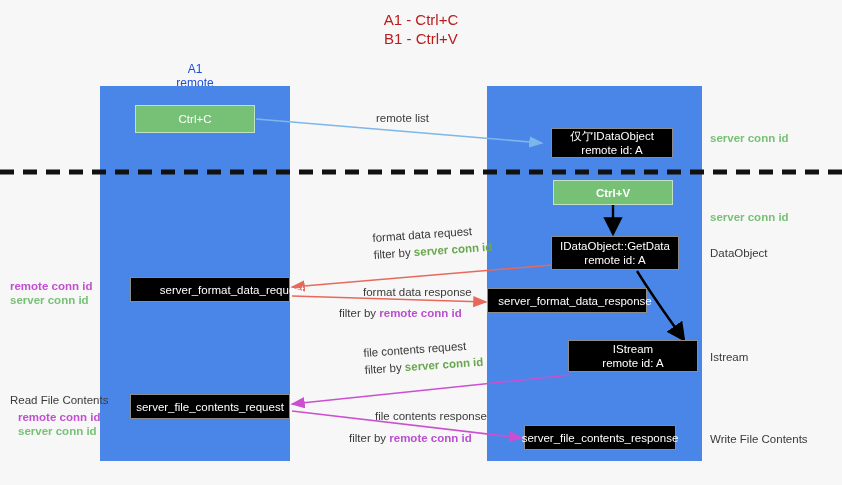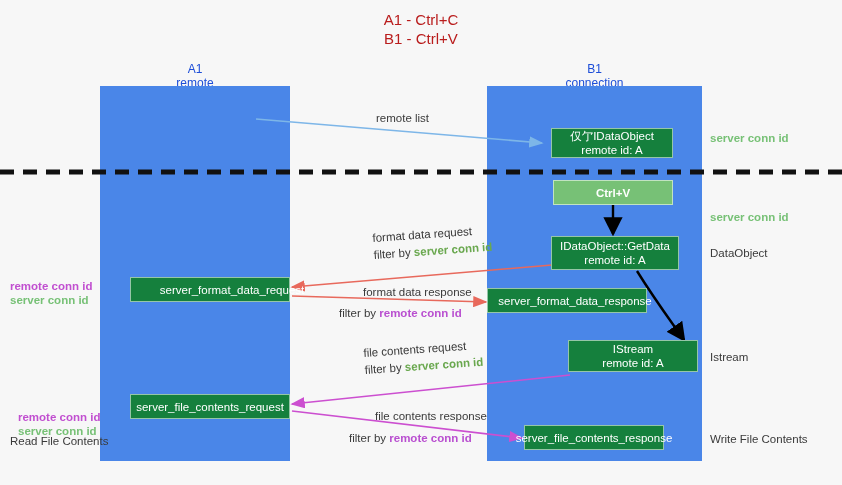--- a/index.html
+++ b/index.html
@@ -90,8 +90,6 @@
 
   <div class="abs col-head" style="left:100px; top:62px; width:190px;">A1
 remote</div>
-  <div class="abs col-head" style="left:487px; top:62px; width:215px;">B1
-connection</div>
 
   <div class="abs lane" style="left:100px; top:86px; width:190px; height:375px;"></div>
   <div class="abs lane" style="left:487px; top:86px; width:215px; height:375px;"></div>

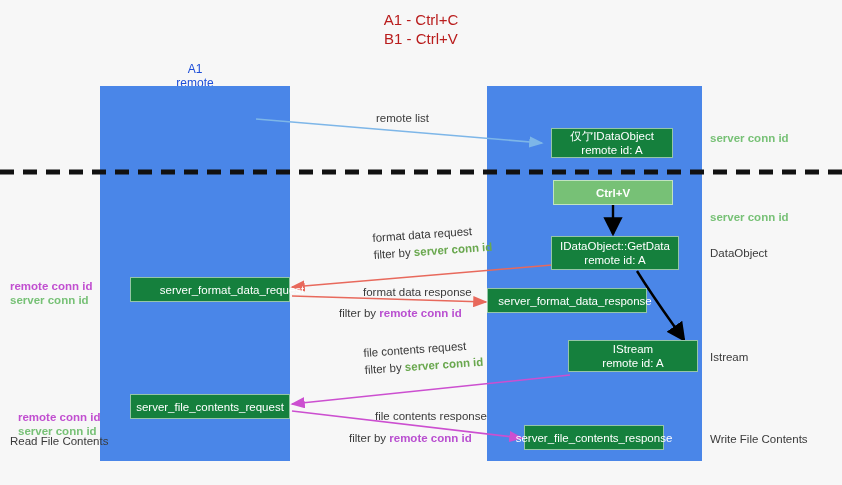--- a/index.html
+++ b/index.html
@@ -127,6 +127,7 @@
     <line x1="292" y1="411" x2="522" y2="438" stroke="#cc4fd0" stroke-width="1.6" marker-end="url(#ah-mag)"></line>
   </svg>
 
+  <div class="abs box green" style="left:135px; top:105px; width:120px; height:28px;">Ctrl+C</div>
 
   <div class="abs box orange" style="left:551px; top:128px; width:122px; height:30px;">仅亇IDataObject
 remote id: A</div>

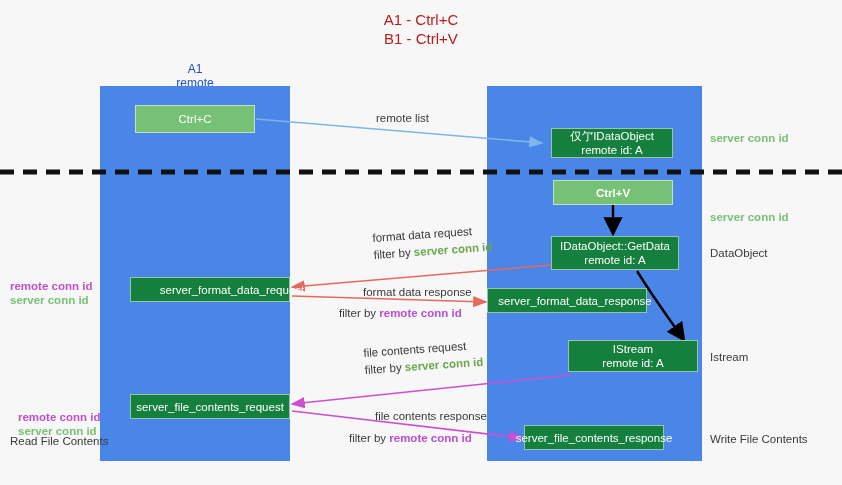--- a/index.html
+++ b/index.html
@@ -57,7 +57,7 @@
     white-space: pre-line;
     border: 1px solid rgba(255,255,255,0.55);
   }
-  .box.orange { background: #15803d; }
+  .box.orange { background: #000000; }
   .box.green  { background: #77c176; }
 
   

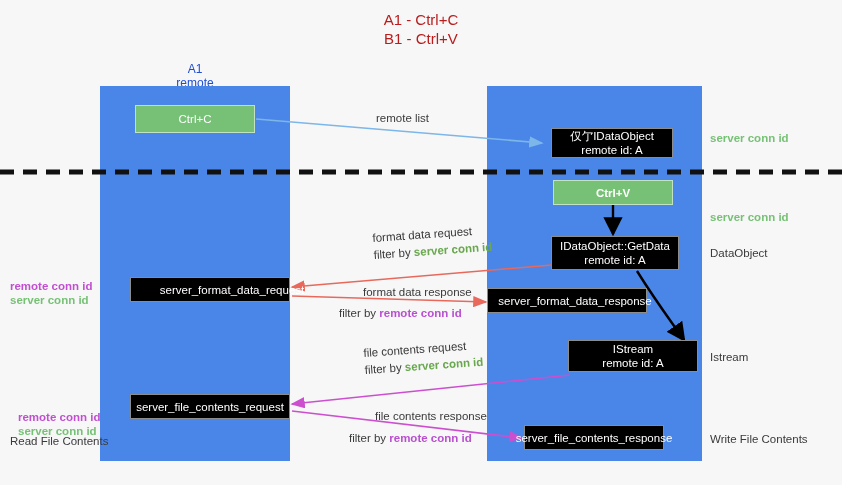--- a/index.html
+++ b/index.html
@@ -179,7 +179,7 @@
   <div class="abs mag-b" style="left:10px; top:280px;">remote conn id</div>
   <div class="abs green-b" style="left:10px; top:294px;">server conn id</div>
 
-  <div class="abs lbl" style="left:10px; top:393px;margin-top:41px;">Read File Contents</div>
+  <div class="abs lbl" style="left:10px; top:393px;">Read File Contents</div>
   <div class="abs mag-b" style="left:18px; top:411px;">remote conn id</div>
   <div class="abs green-b" style="left:18px; top:425px;">server conn id</div>
 

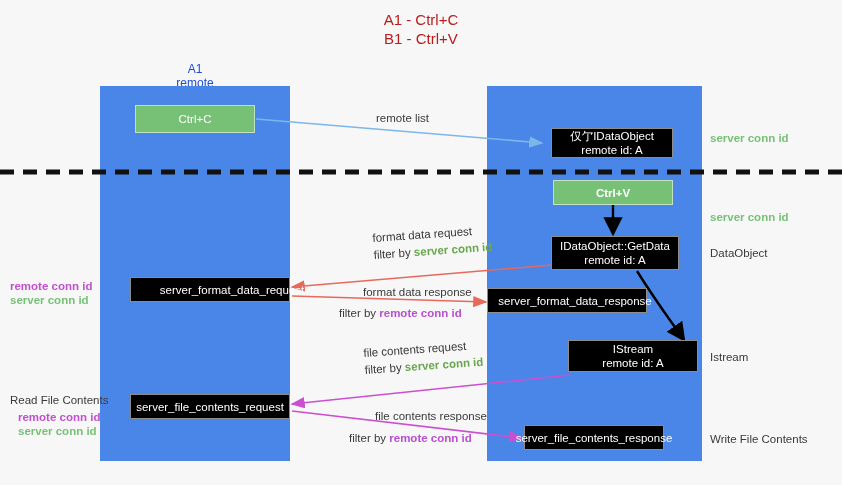--- a/index.html
+++ b/index.html
@@ -146,7 +146,7 @@
 
   <div class="abs box orange" style="left:130px; top:394px; width:160px; height:25px;">server_file_contents_request</div>
 
-  <div class="abs box orange" style="left:524px; top:425px; width:140px; height:25px;">server_file_contents_response</div>
+  <div class="abs box orange" style="left:524px; top:425px; width:152px; height:25px;">server_file_contents_response</div>
 
   <div class="abs lbl" style="left:376px; top:111px;">remote list</div>
 

